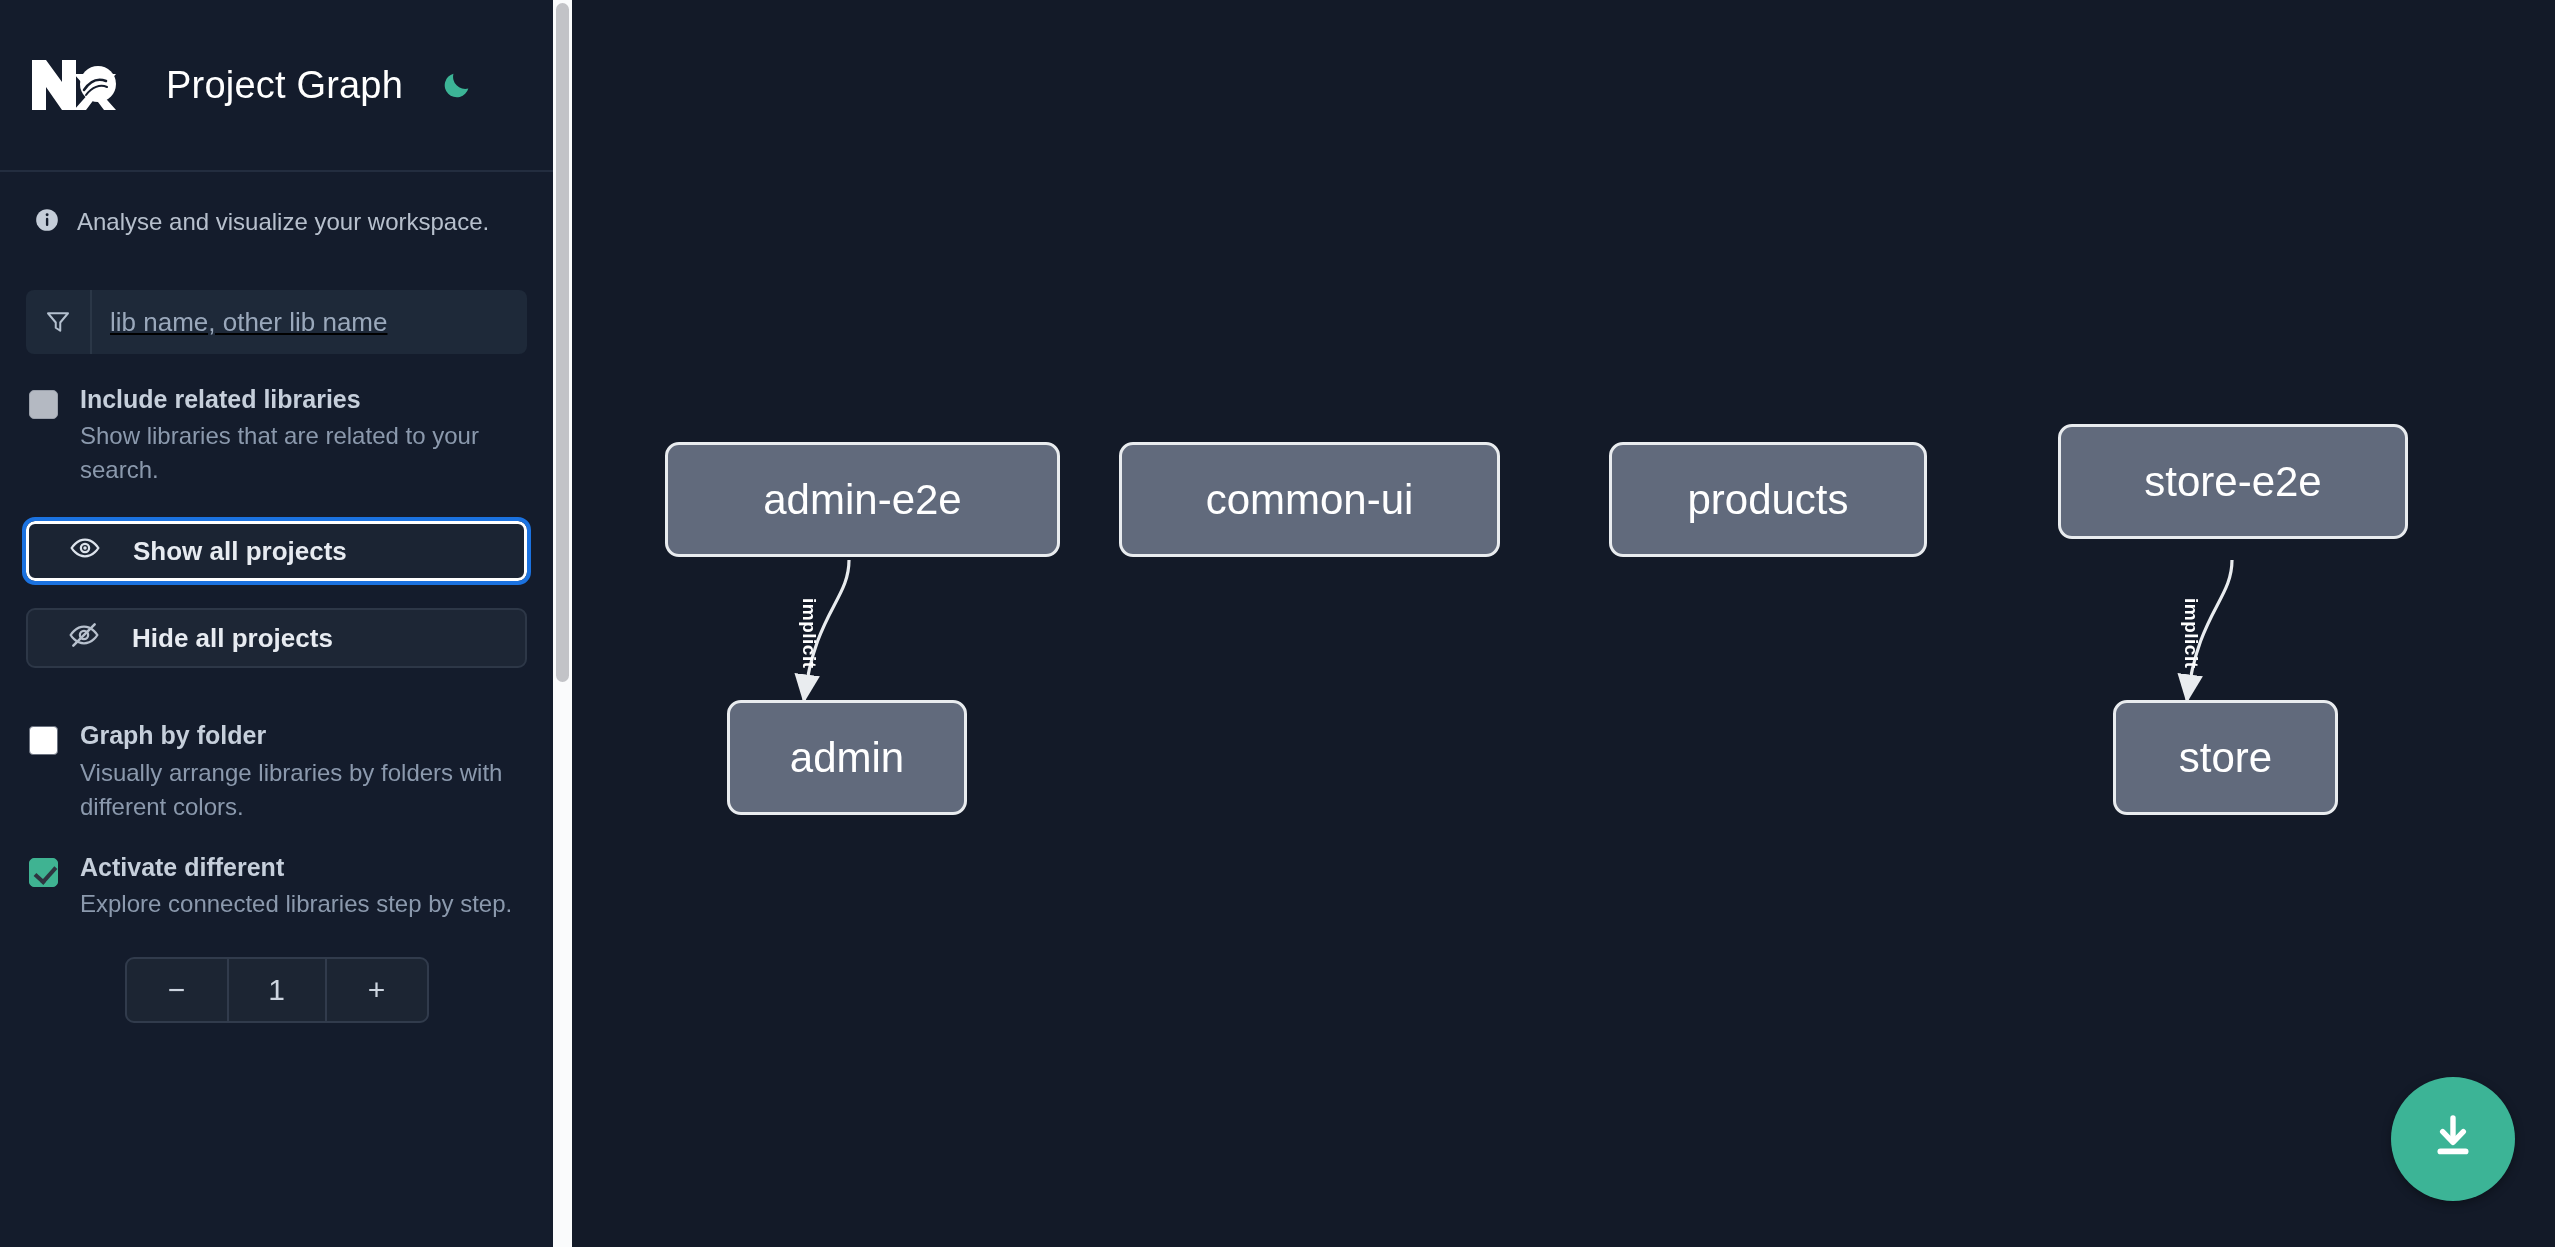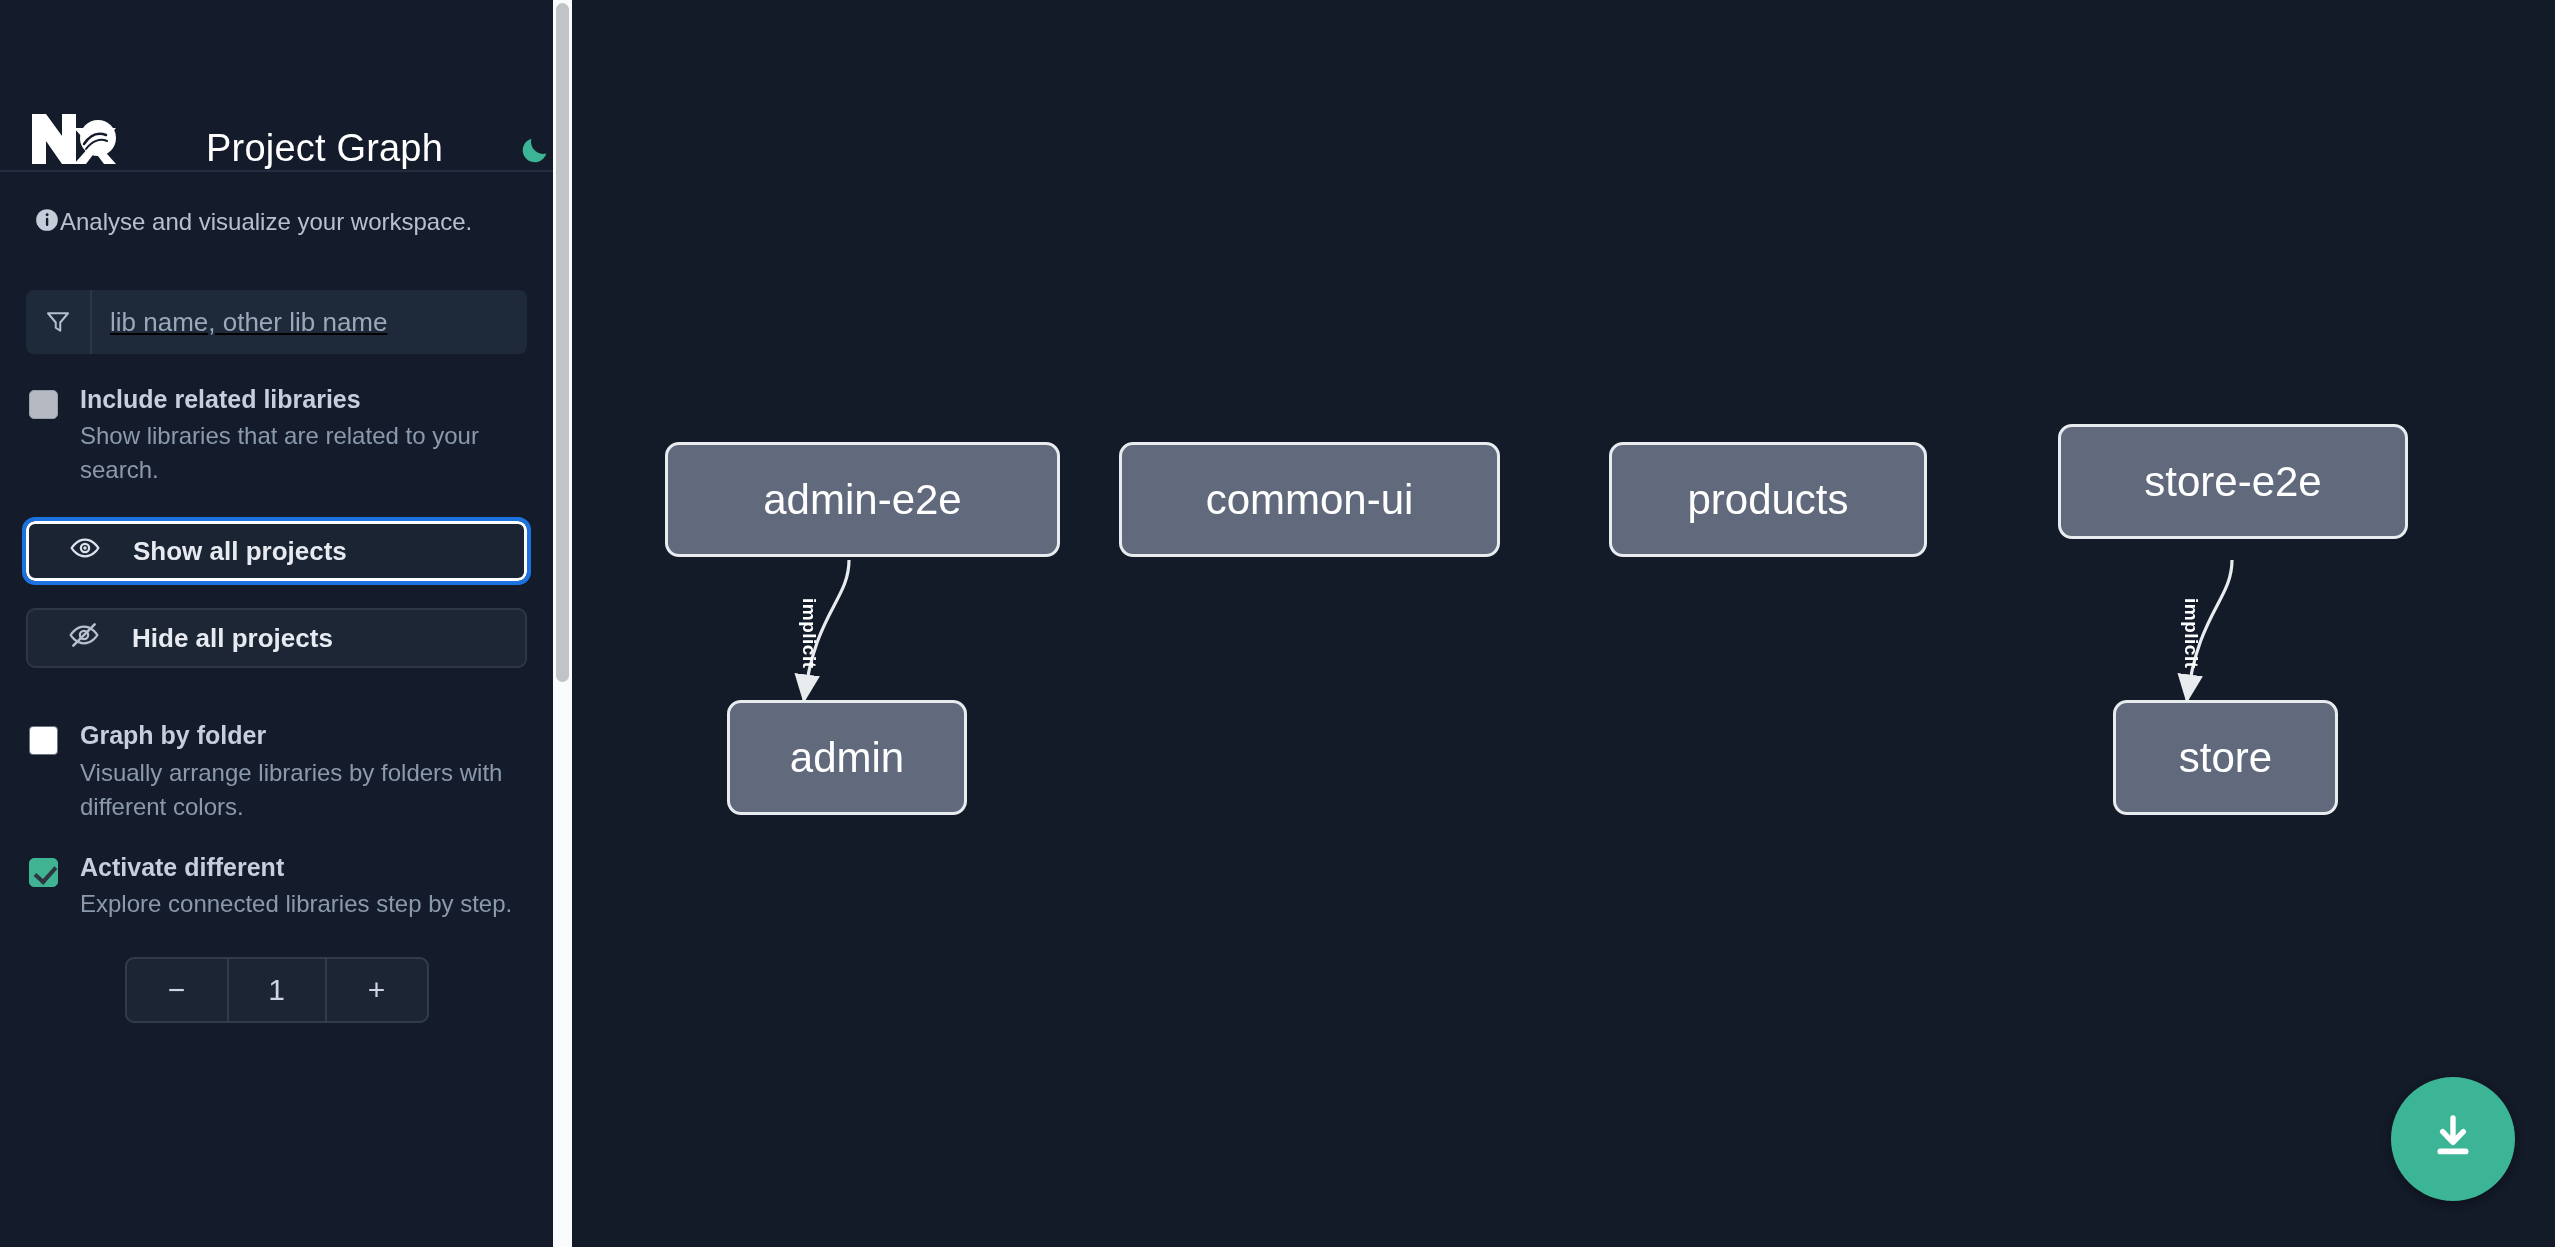--- a/index.html
+++ b/index.html
@@ -20,10 +20,9 @@
   }
   #sb-header {
     height: 172px;
-    display: flex; align-items: flex-end;
+    display: flex; align-items: center;
     padding-left: 28px;
     border-bottom: 2px solid #232d3f;
-    gap: 40px;
   }
   .nx-logo { width: 98px; height: 62px; flex: none; }
   #app-title {

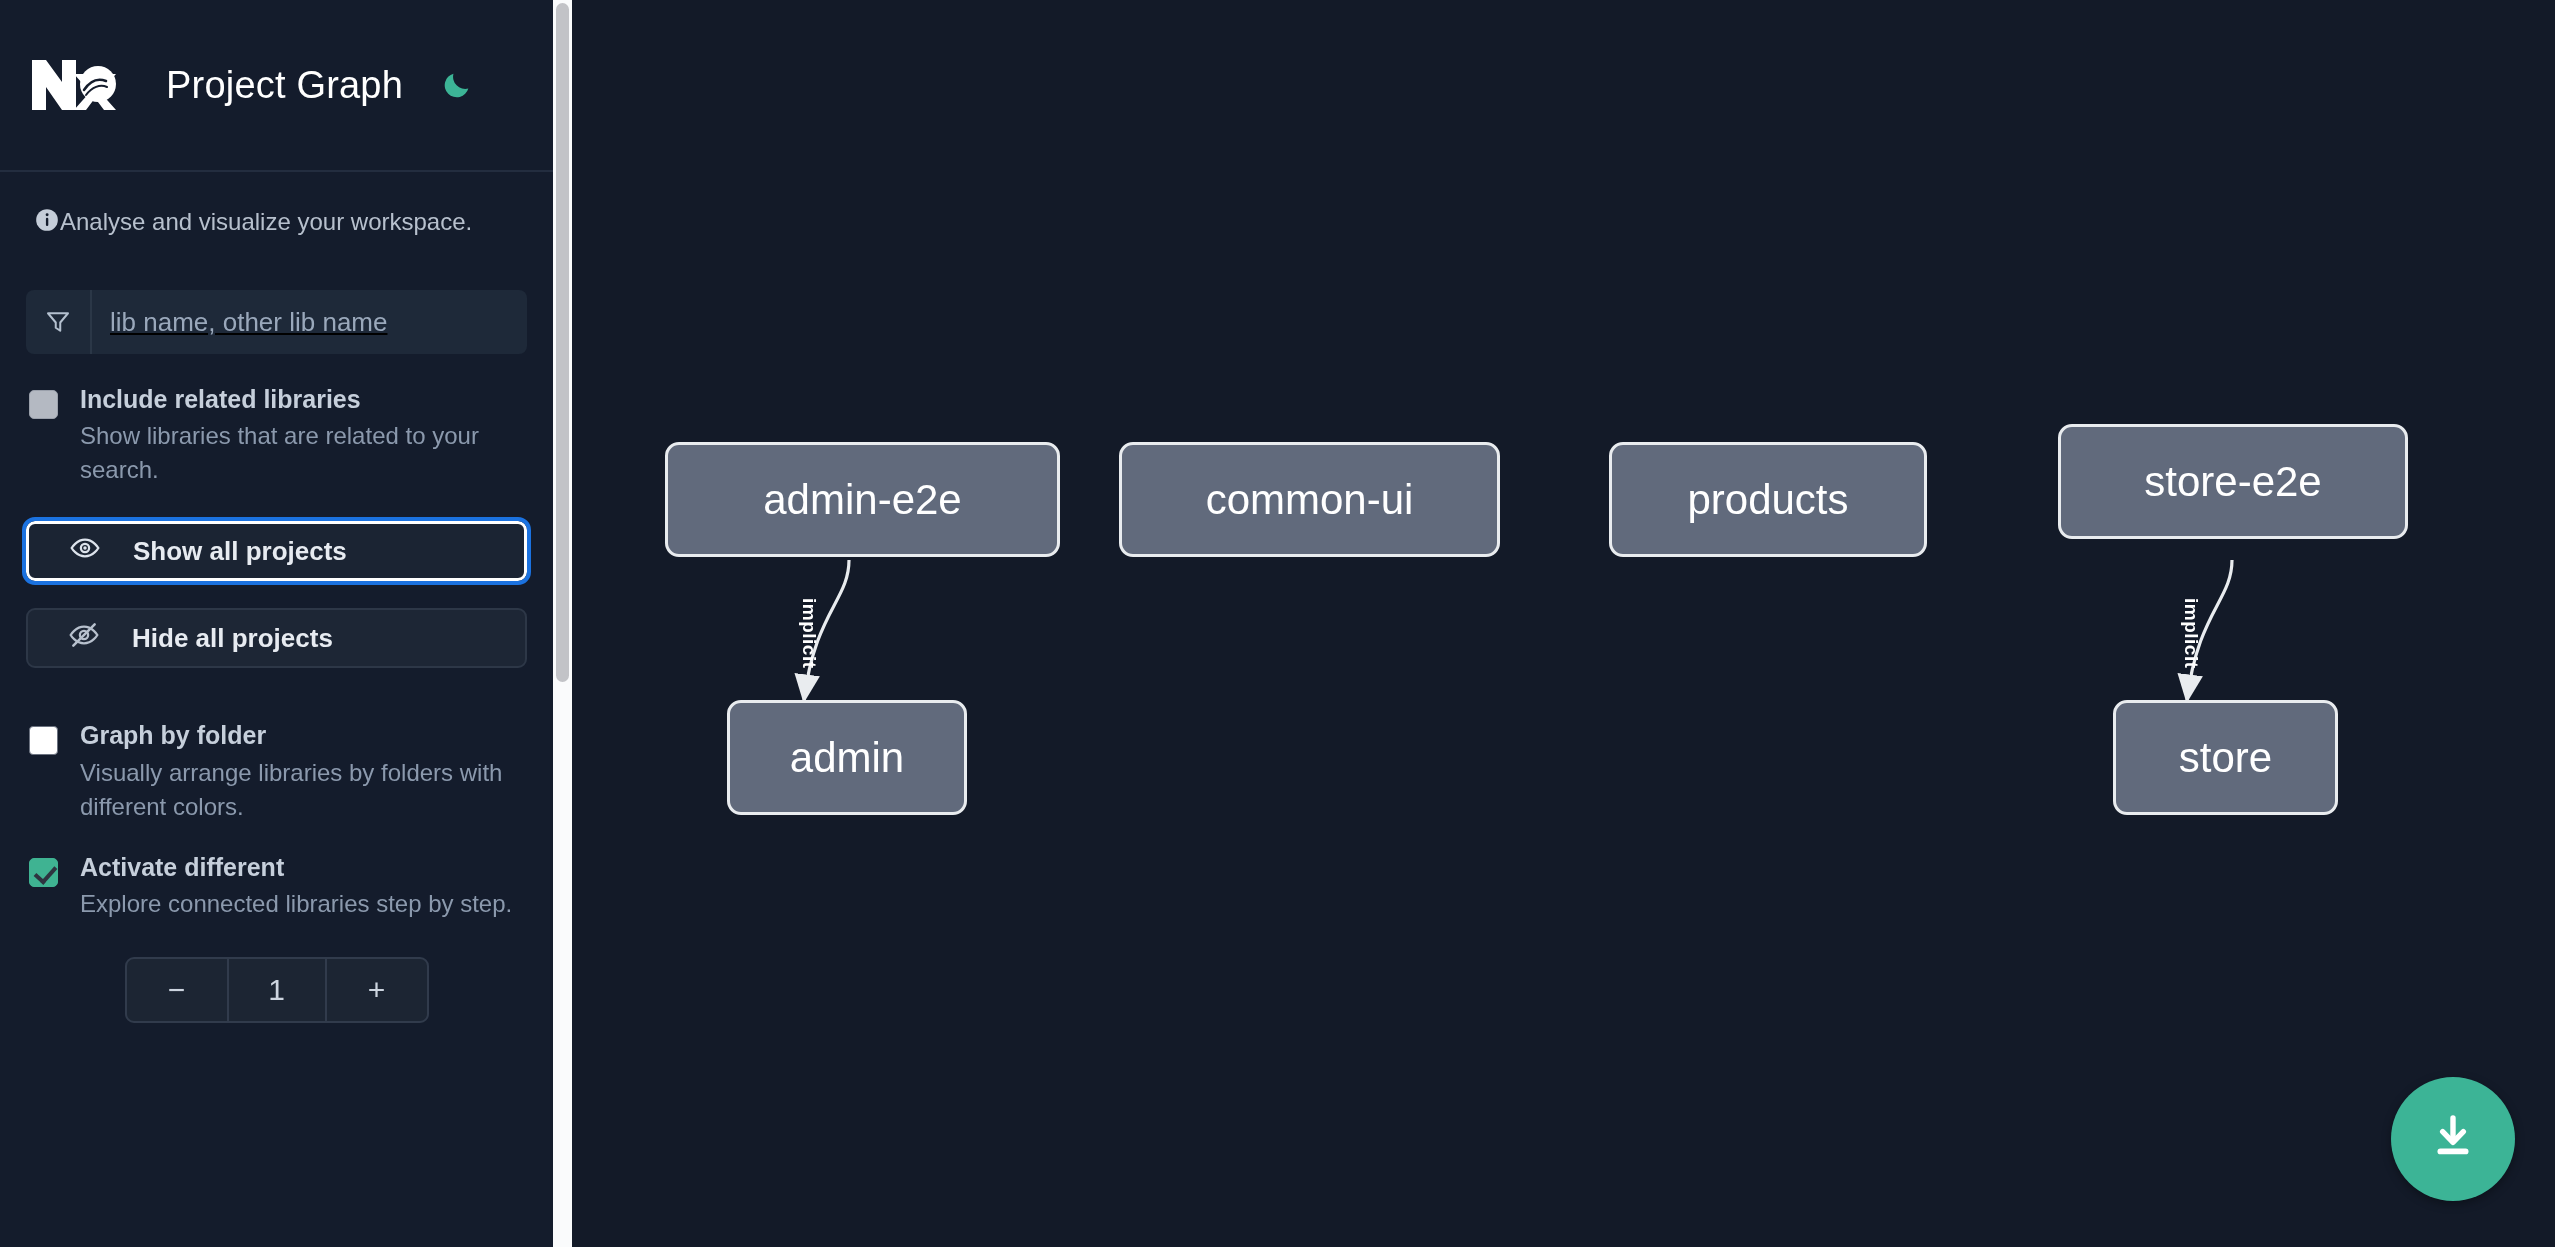--- a/index.html
+++ b/index.html
@@ -43,6 +43,7 @@
 
   .info-row {
     display: flex; align-items: center;
+    gap: 17px;
     padding-top: 35px;
     padding-left: 8px;
   }

